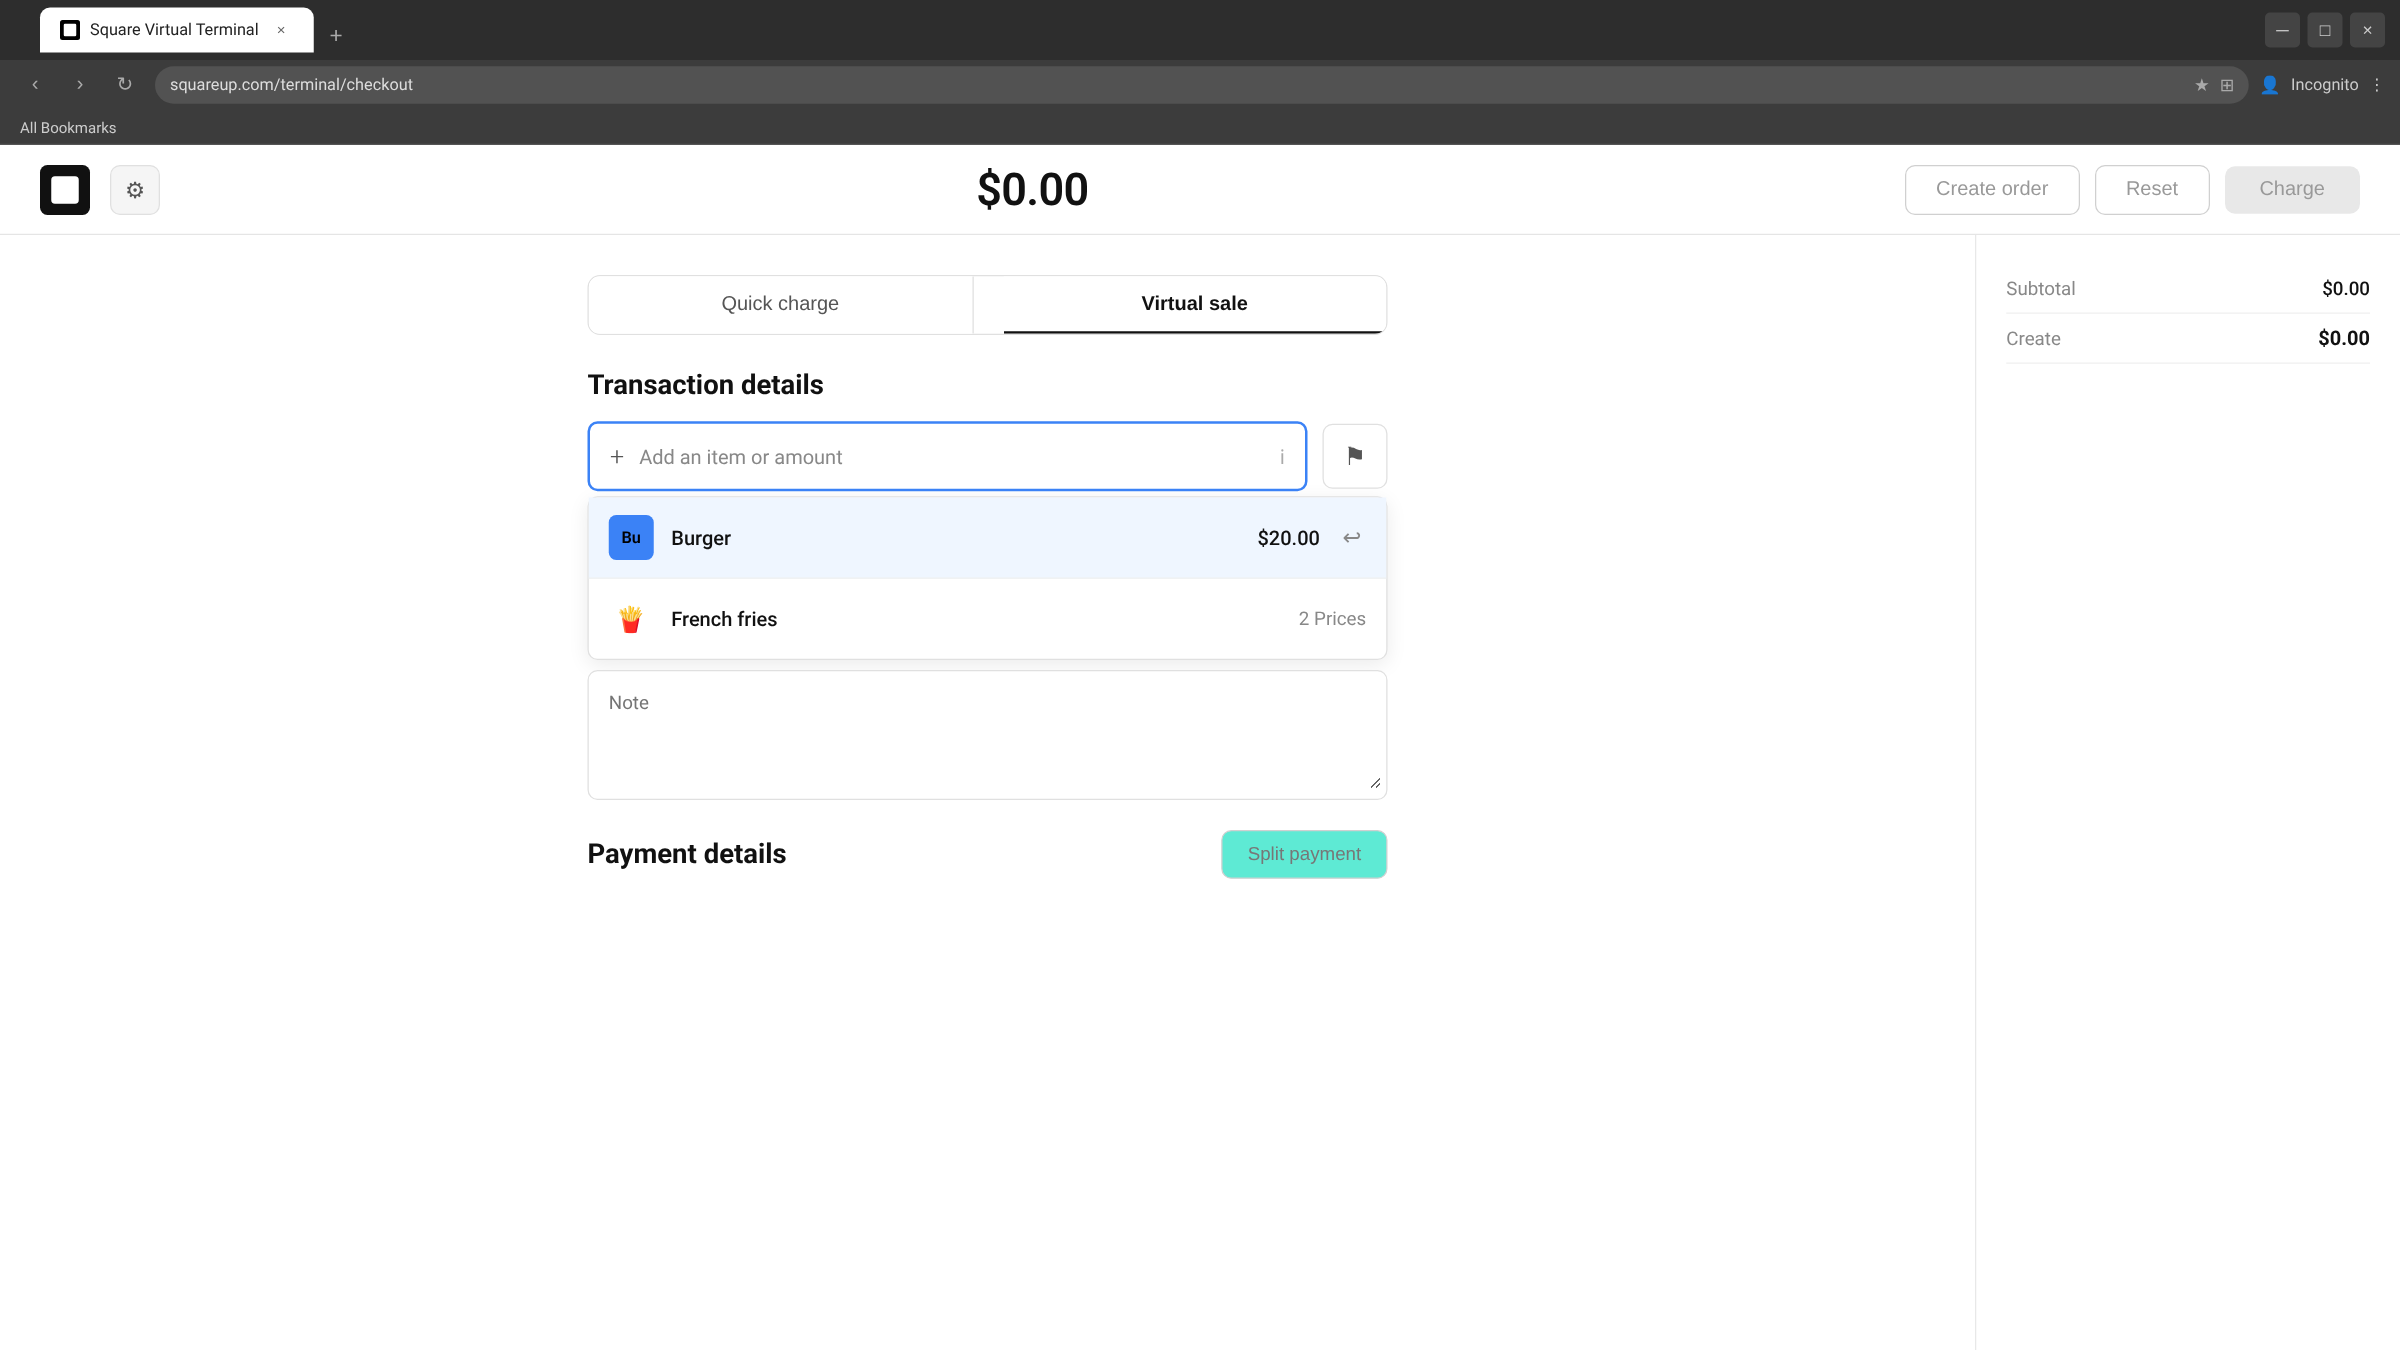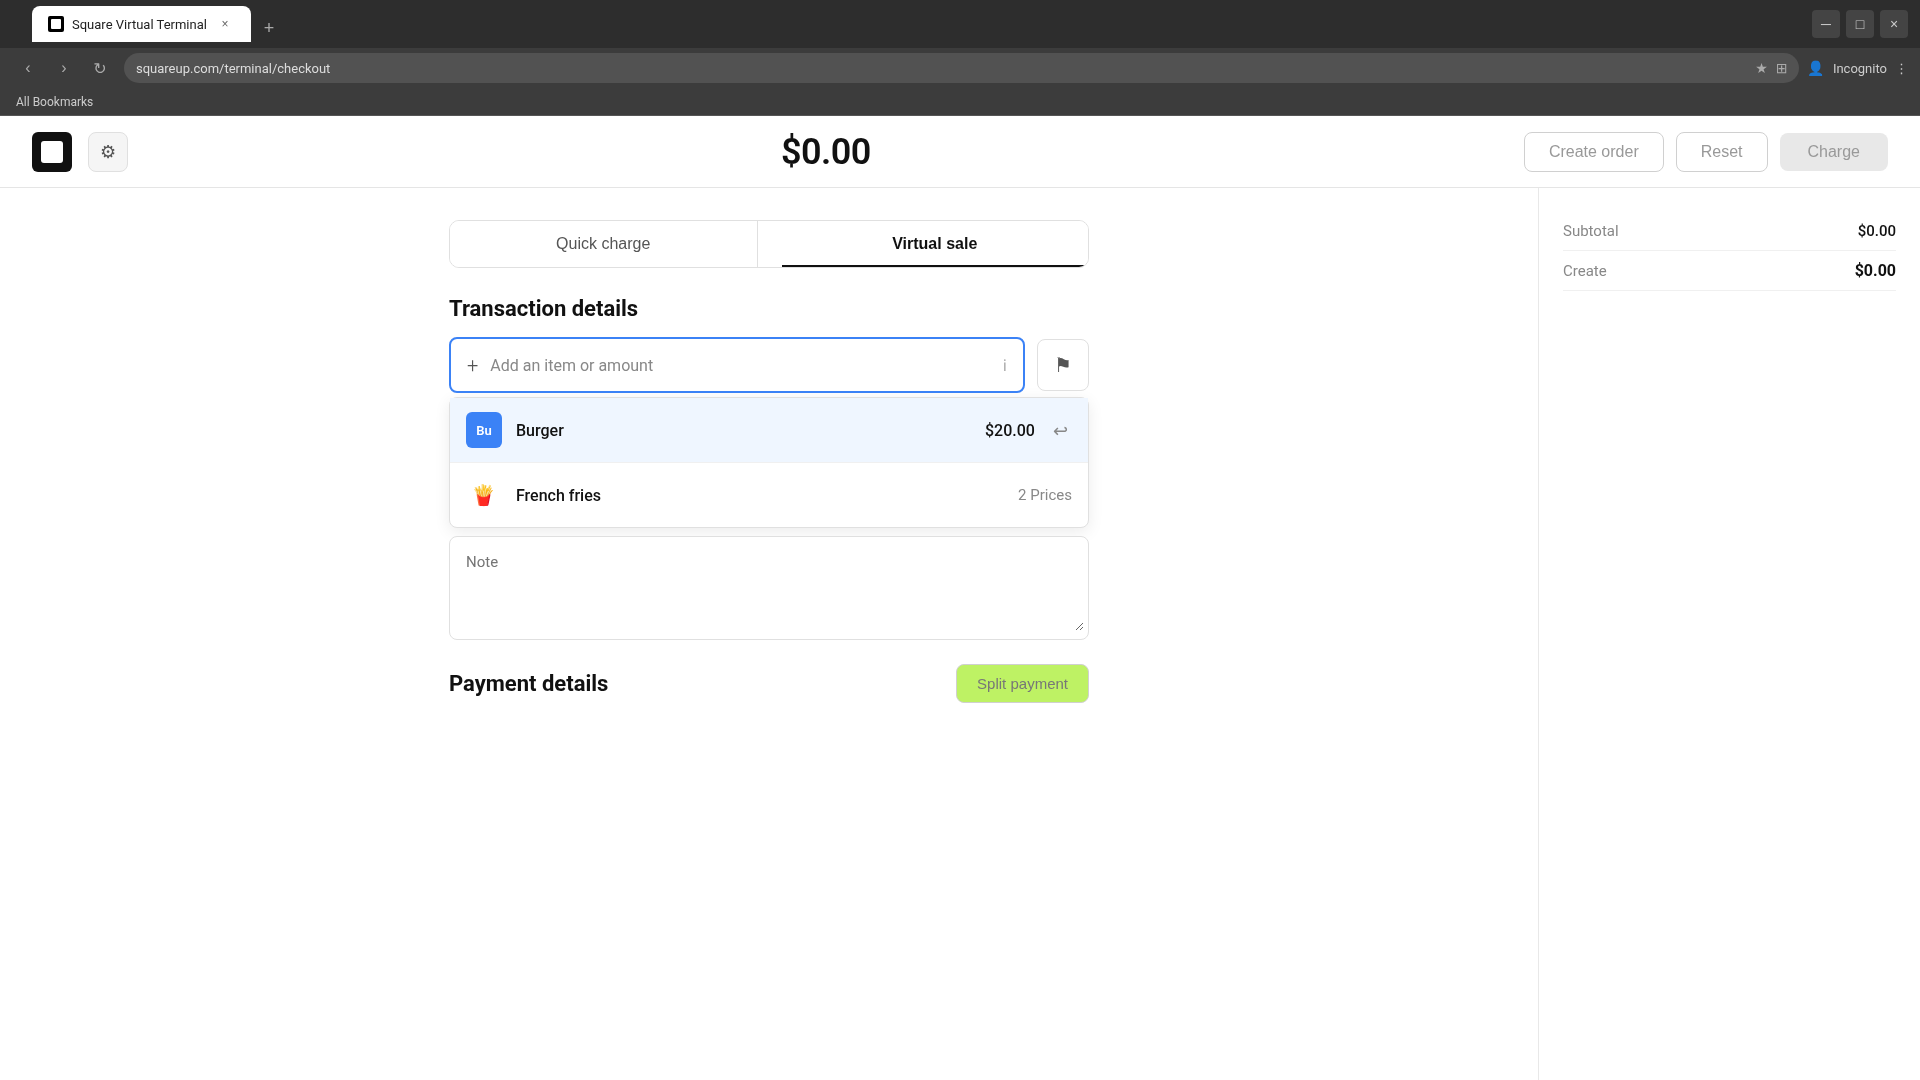--- a/index.html
+++ b/index.html
@@ -469,7 +469,7 @@
 
     
     .right-panel {
-      width: 382px;
+      width: 340px;
       border-left: 1px solid #e8e8e8;
       padding: 24px;
       background: #fff;

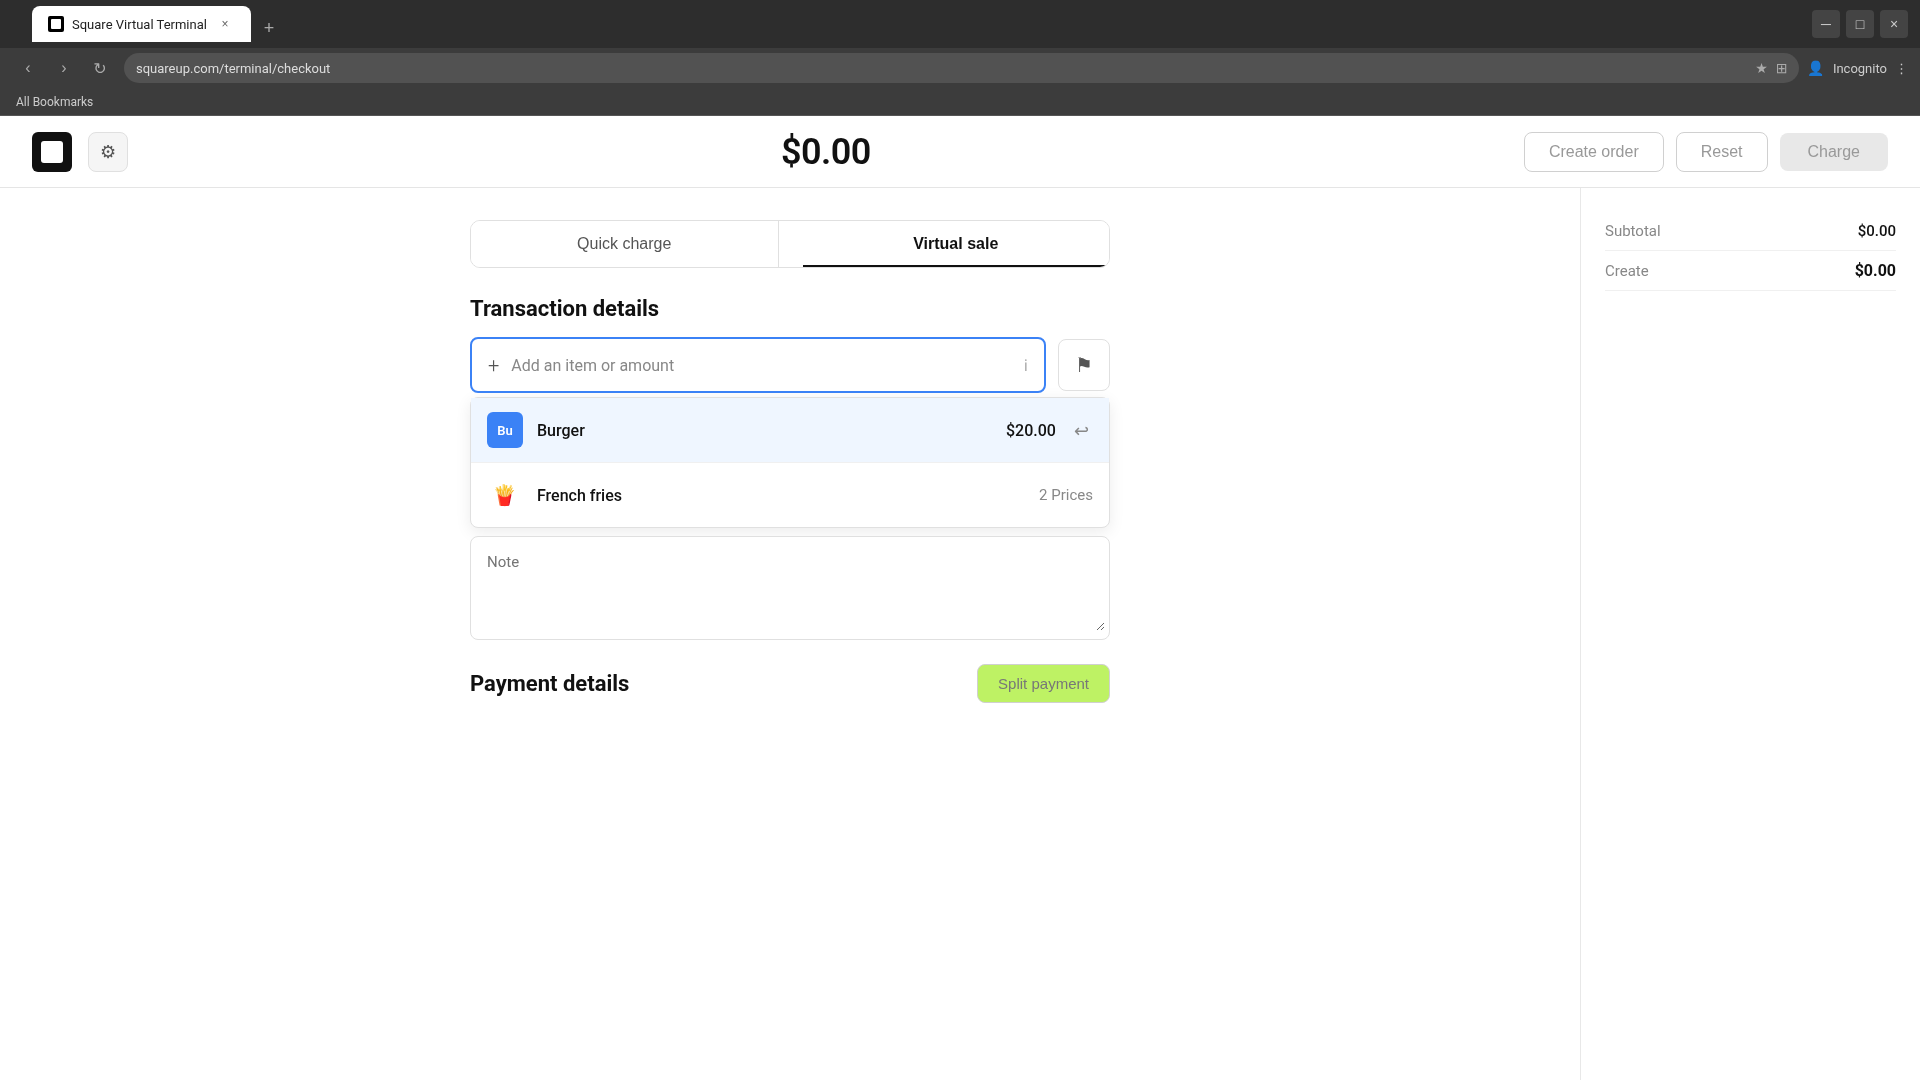--- a/index.html
+++ b/index.html
@@ -406,7 +406,7 @@
       display: flex;
       align-items: center;
       justify-content: center;
-      color: #ffffff;
+      color: #000000;
       font-size: 13px;
       font-weight: 600;
       flex-shrink: 0;

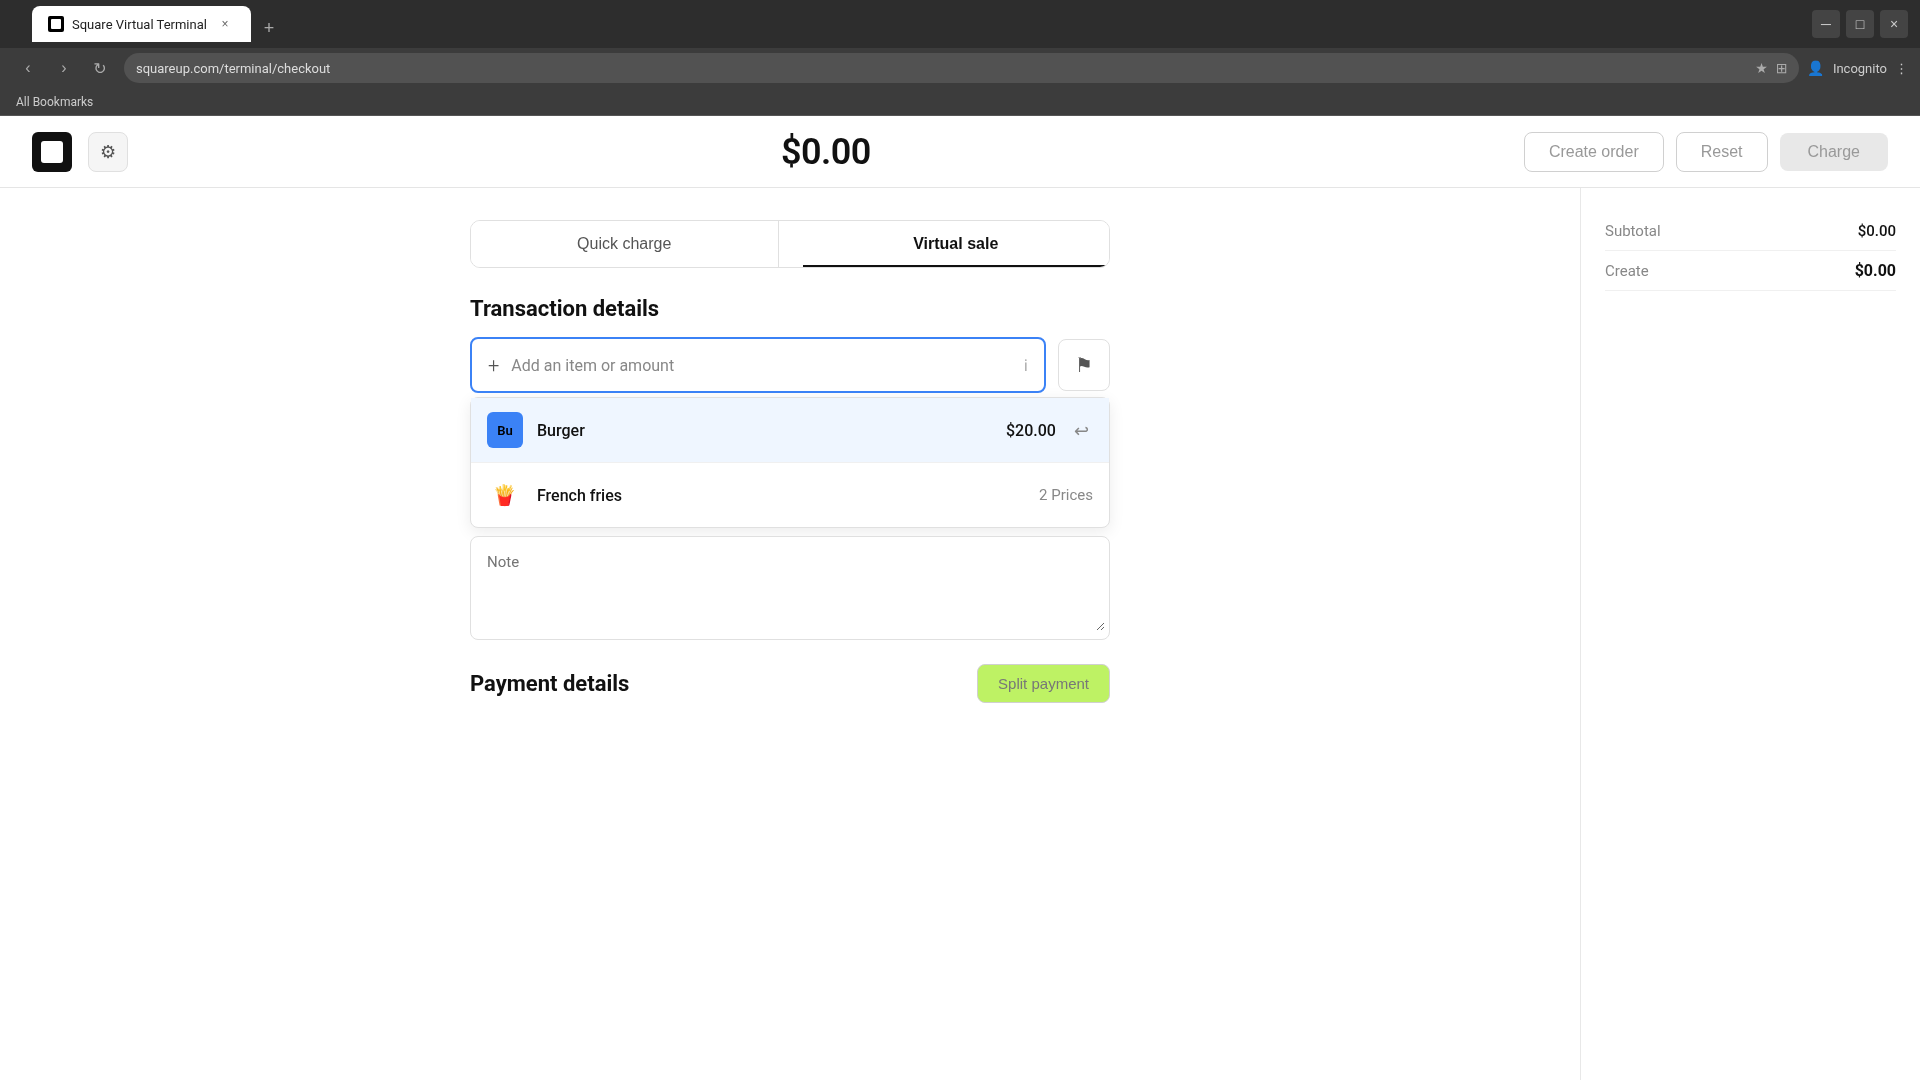--- a/index.html
+++ b/index.html
@@ -521,7 +521,7 @@
       padding: 10px 20px;
       border: 1px solid #d0d0d0;
       border-radius: 8px;
-      background: #bef264;
+      background: #5eead4;
       font-size: 15px;
       color: #777;
       cursor: pointer;

